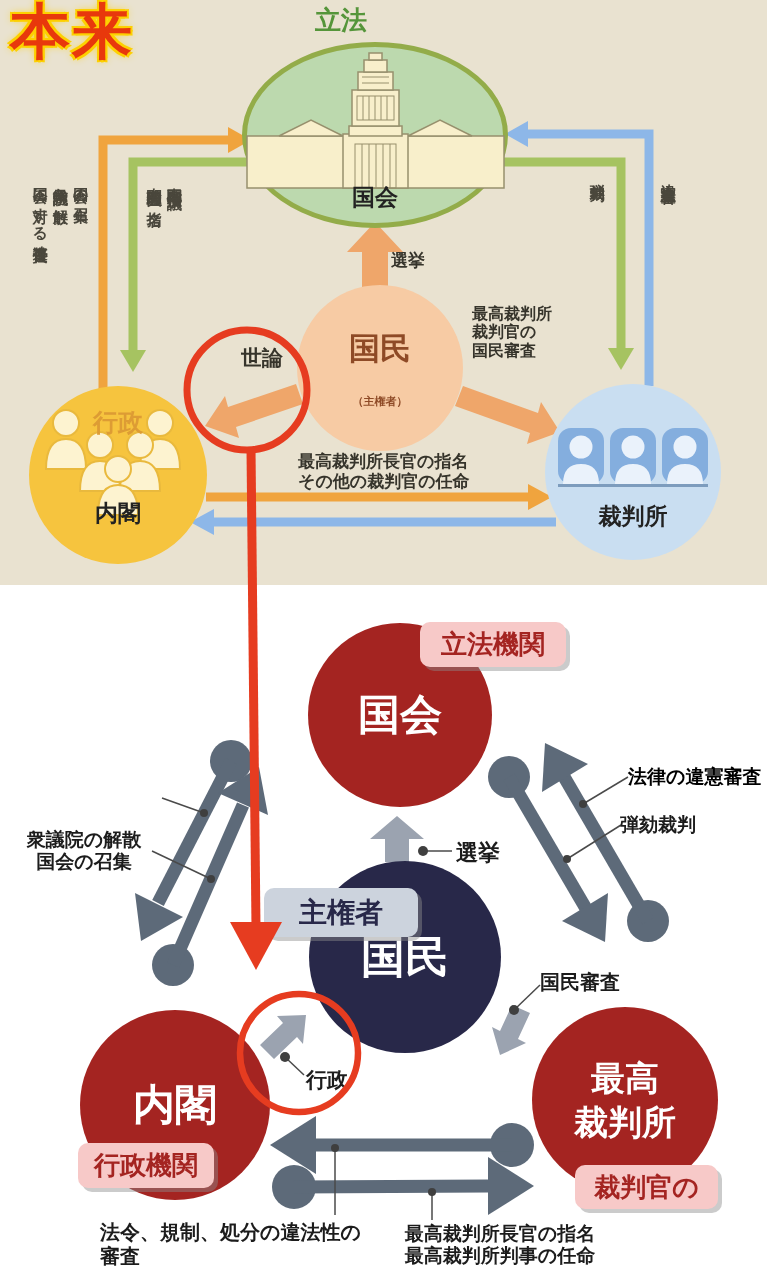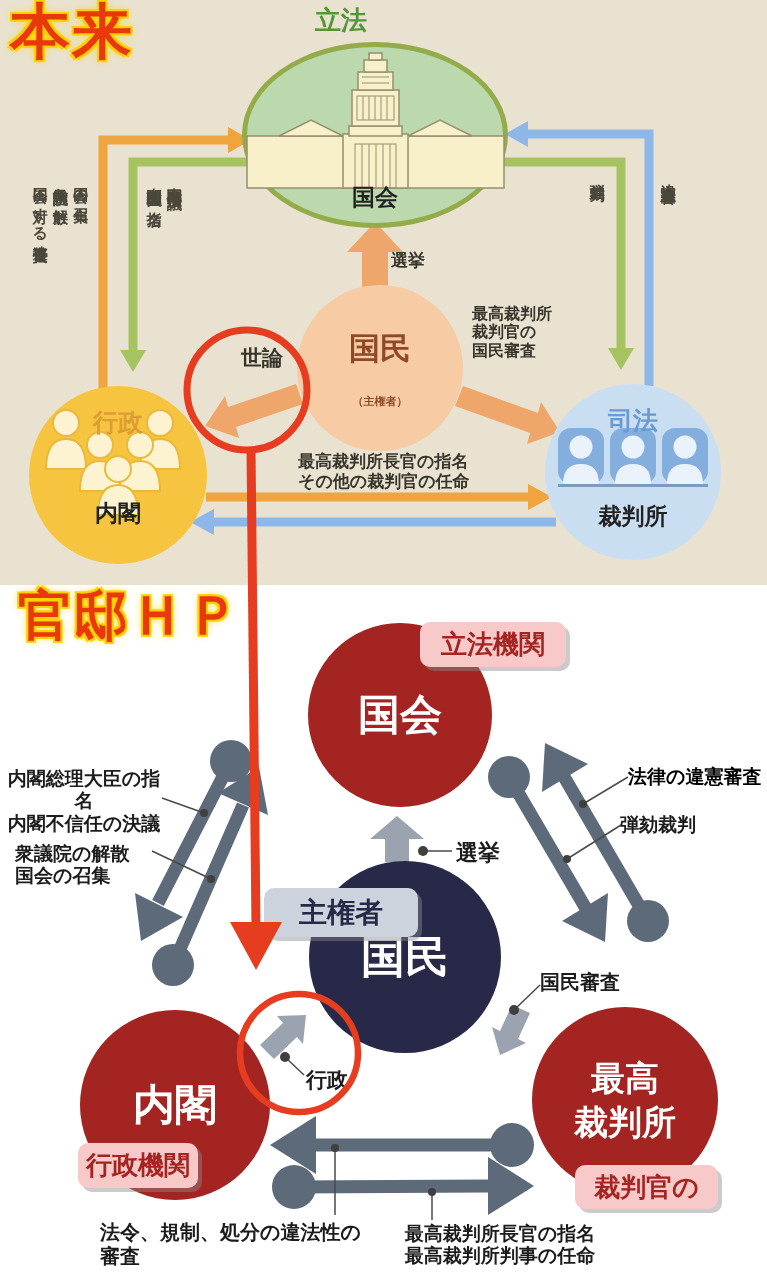--- a/index.html
+++ b/index.html
@@ -151,7 +151,6 @@
         <rect x="-8" y="56" width="166" height="3" fill="#7d9cbd"></rect>
       </g>
     </svg>
-    <div class="lbl" style="left:545px;top:406px;width:176px;text-align:center;font-size:25px;color:var(--judicial-text,#699bd3);">司法</div>
     <div class="lbl" style="left:545px;top:503px;width:176px;text-align:center;font-size:23px;color:#222222;">裁判所</div>
 
     <div class="vlbl" style="left:30px;top:176px;height:270px;">国会の召集

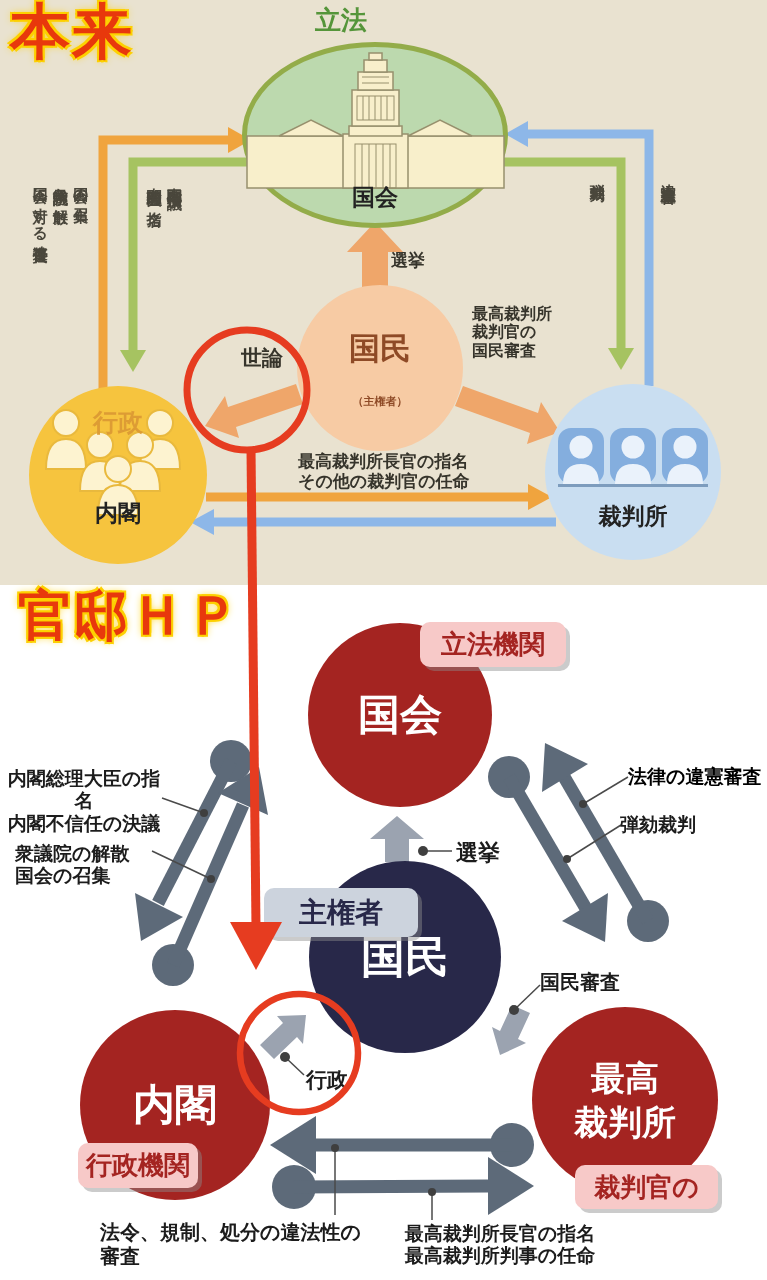--- a/index.html
+++ b/index.html
@@ -228,7 +228,6 @@
       </g>
     </svg>
 
-    <div class="big-title" style="left:18px;top:3px;font-size:54px;">官邸ＨＰ</div>
 
     <div class="circle dark-circle" style="left:308px;top:38px;width:184px;height:184px;font-size:42px;"><span>国会</span></div>
     <div class="circle navy-circle" style="left:309px;top:276px;width:192px;height:192px;font-size:44px;">

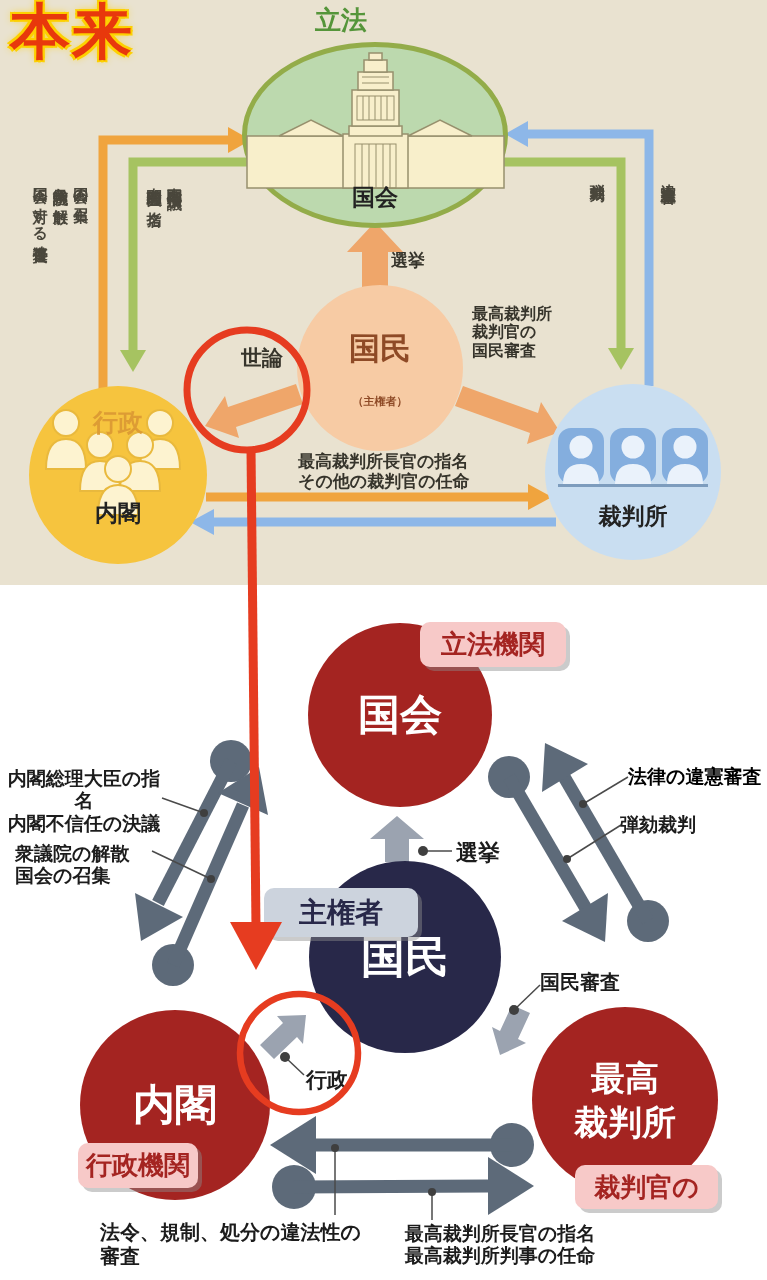--- a/index.html
+++ b/index.html
@@ -242,8 +242,6 @@
     <div class="badge pink" style="left:78px;top:558px;width:120px;height:45px;font-size:26px;">行政機関</div>
     <div class="badge pink" style="left:575px;top:580px;width:143px;height:44px;font-size:26px;">裁判官の</div>
 
-    <div class="lbl" style="left:0px;top:183px;width:168px;text-align:center;font-size:19px;color:#1c1c1c;">内閣総理大臣の指名
-内閣不信任の決議</div>
     <div class="lbl" style="left:15px;top:258px;width:138px;font-size:19px;color:#1c1c1c;">衆議院の解散
 国会の召集</div>
     <div class="lbl" style="left:628px;top:181px;font-size:19px;color:#000000;">法律の違憲審査</div>

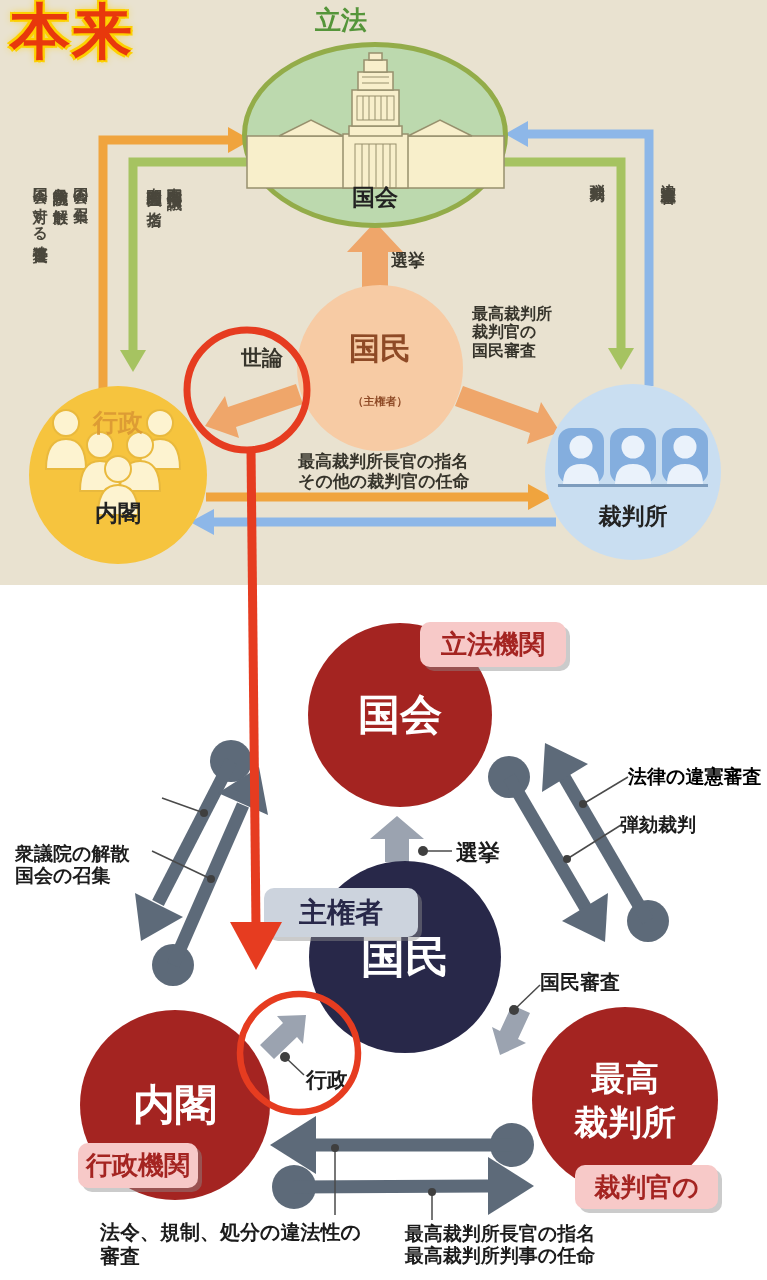--- a/index.html
+++ b/index.html
@@ -242,7 +242,7 @@
     <div class="badge pink" style="left:78px;top:558px;width:120px;height:45px;font-size:26px;">行政機関</div>
     <div class="badge pink" style="left:575px;top:580px;width:143px;height:44px;font-size:26px;">裁判官の</div>
 
-    <div class="lbl" style="left:15px;top:258px;width:138px;font-size:19px;color:#1c1c1c;">衆議院の解散
+    <div class="lbl" style="left:15px;top:244px;width:138px;text-align:center;font-size:19px;color:#1c1c1c;">衆議院の解散
 国会の召集</div>
     <div class="lbl" style="left:628px;top:181px;font-size:19px;color:#000000;">法律の違憲審査</div>
     <div class="lbl" style="left:620px;top:229px;font-size:19px;color:#1c1c1c;">弾劾裁判</div>

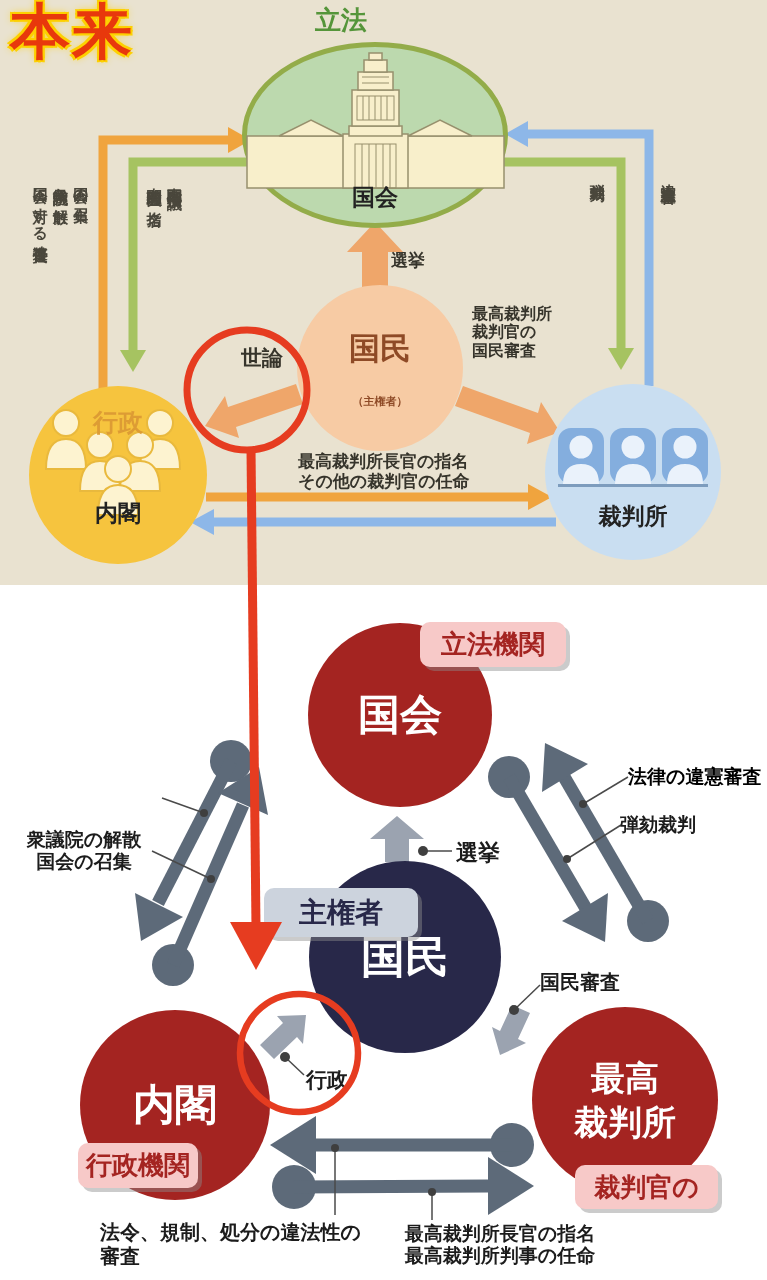--- a/index.html
+++ b/index.html
@@ -239,7 +239,7 @@
 
     <div class="badge pink" style="left:420px;top:37px;width:146px;height:45px;font-size:26px;">立法機関</div>
     <div class="badge gray" style="left:264px;top:303px;width:154px;height:49px;font-size:28px;">主権者</div>
-    <div class="badge pink" style="left:78px;top:558px;width:120px;height:45px;font-size:26px;">行政機関</div>
+    <div class="badge pink" style="left:78px;top:558px;width:136px;height:45px;font-size:26px;">行政機関</div>
     <div class="badge pink" style="left:575px;top:580px;width:143px;height:44px;font-size:26px;">裁判官の</div>
 
     <div class="lbl" style="left:15px;top:244px;width:138px;text-align:center;font-size:19px;color:#1c1c1c;">衆議院の解散

